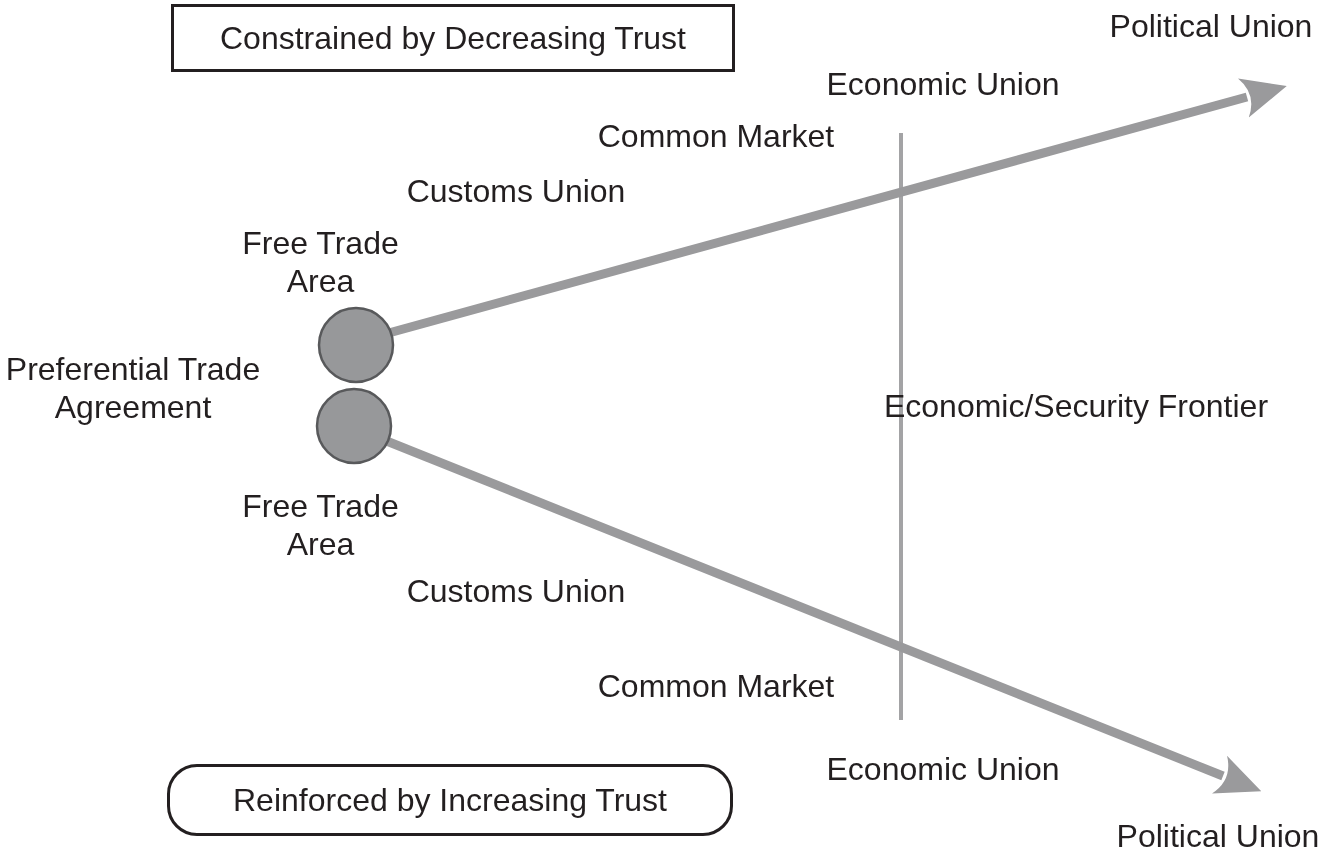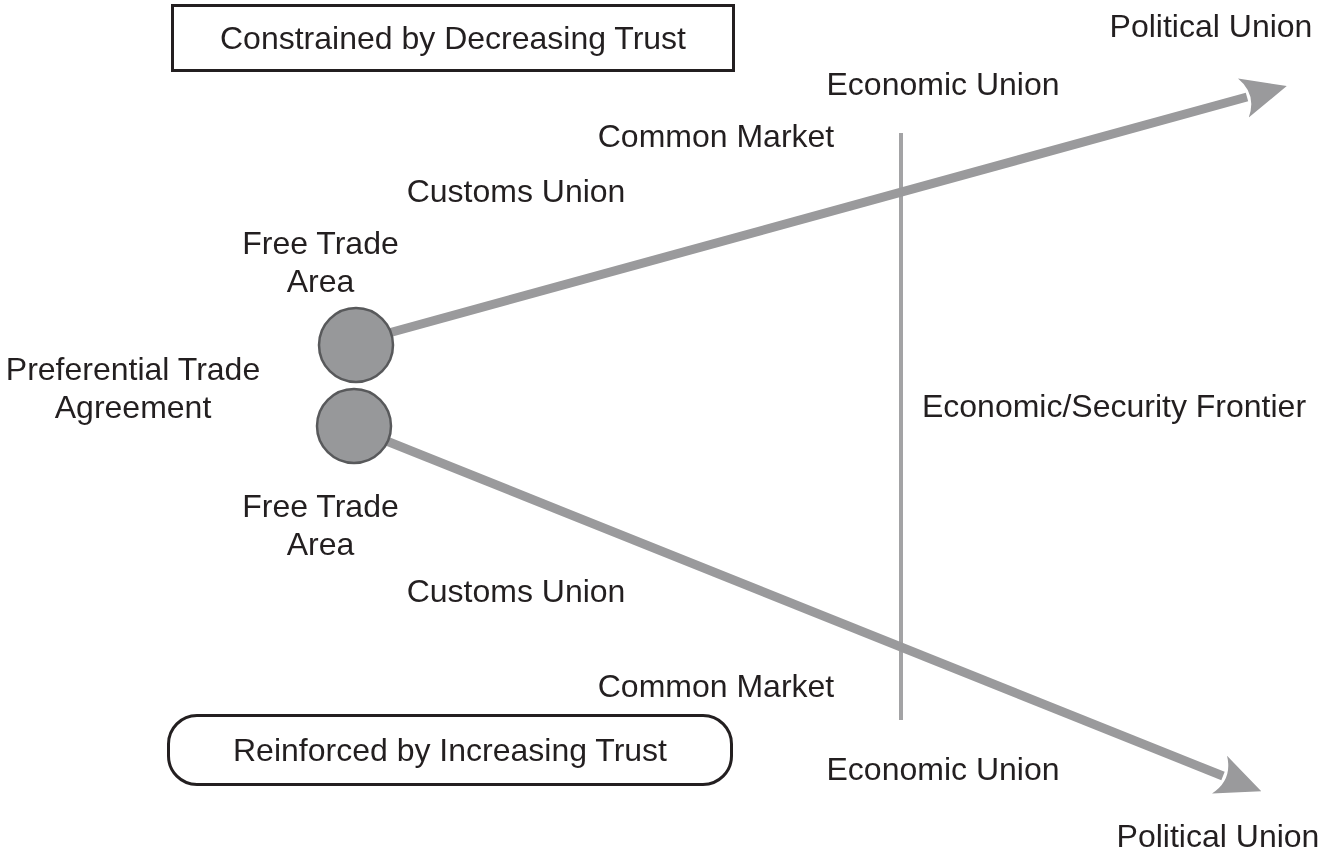--- a/index.html
+++ b/index.html
@@ -63,7 +63,7 @@
   #political-union-lower { left: 1103px; top: 817px; width: 230px; }
 
   
-  #frontier-label { left: 914px; top: 387px; width: 400px; }
+  #frontier-label { left: 876px; top: 387px; width: 400px; }
 </style>
 </head>
 <body>

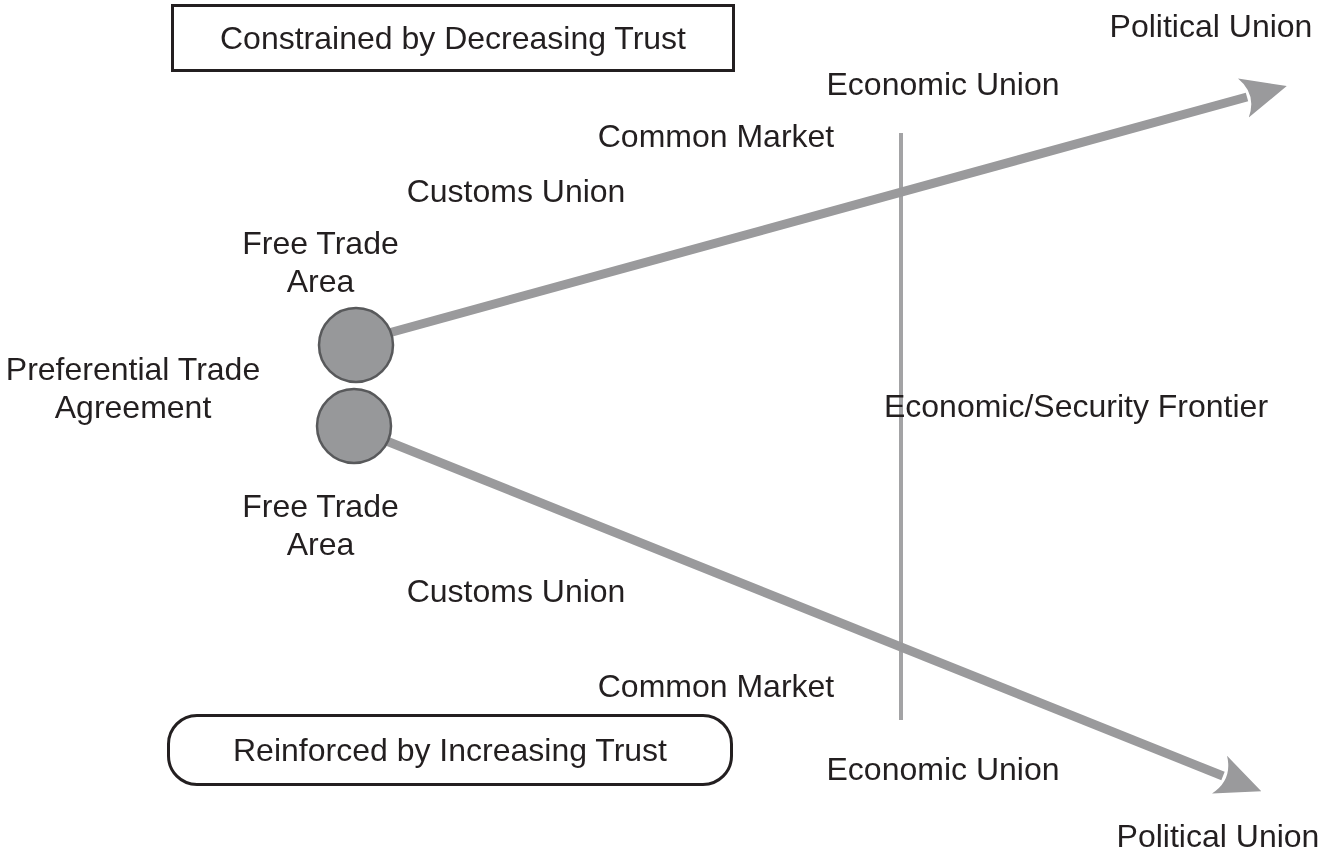--- a/index.html
+++ b/index.html
@@ -43,7 +43,7 @@
   }
   
   #constrained-box { left: 171px; top: 4px;   width: 558px; height: 62px; }
-  #reinforced-box  { left: 167px; top: 714px; width: 560px; height: 66px; border-radius: 30px; }
+  #reinforced-box  { left: 167px; top: 764px; width: 560px; height: 66px; border-radius: 30px; }
 
   
   #political-union-upper { left: 1096px; top: 7px;   width: 230px; }

